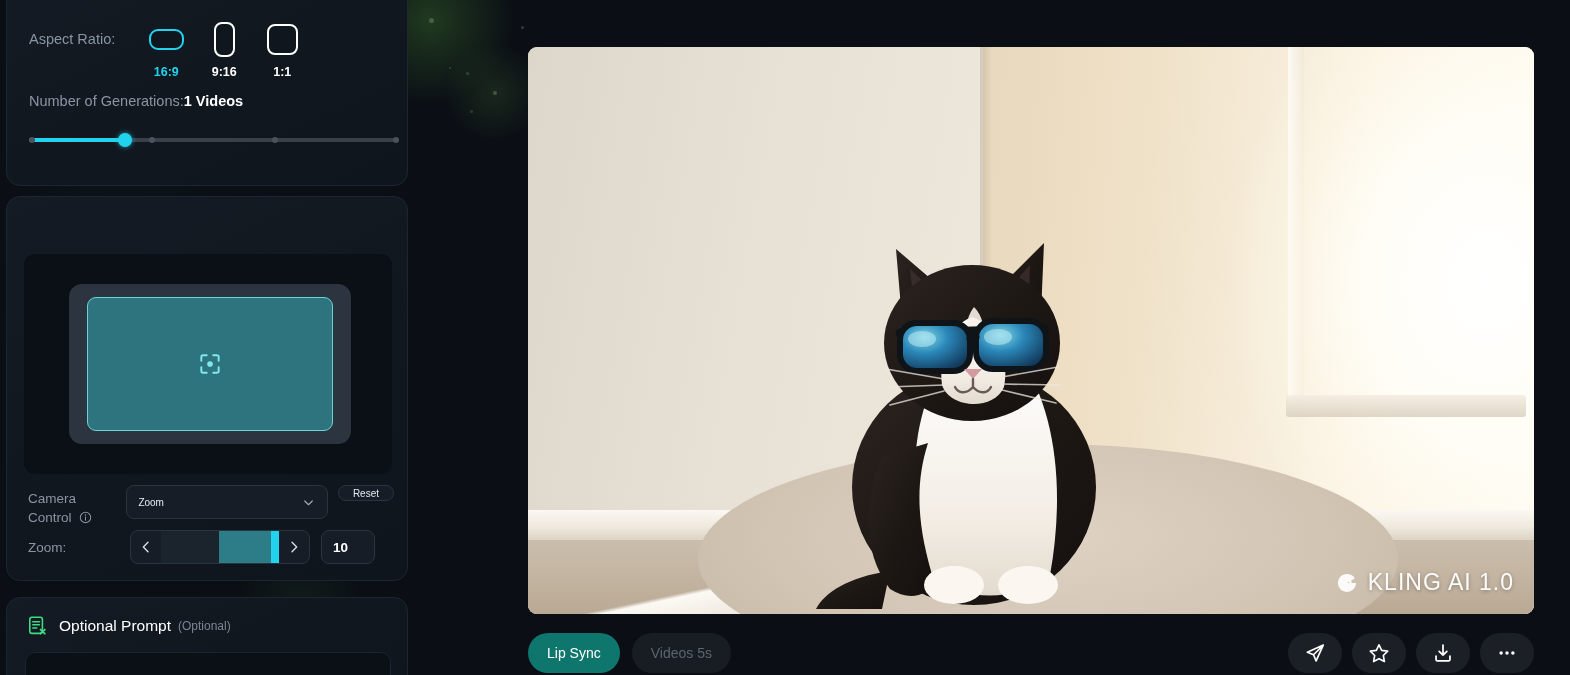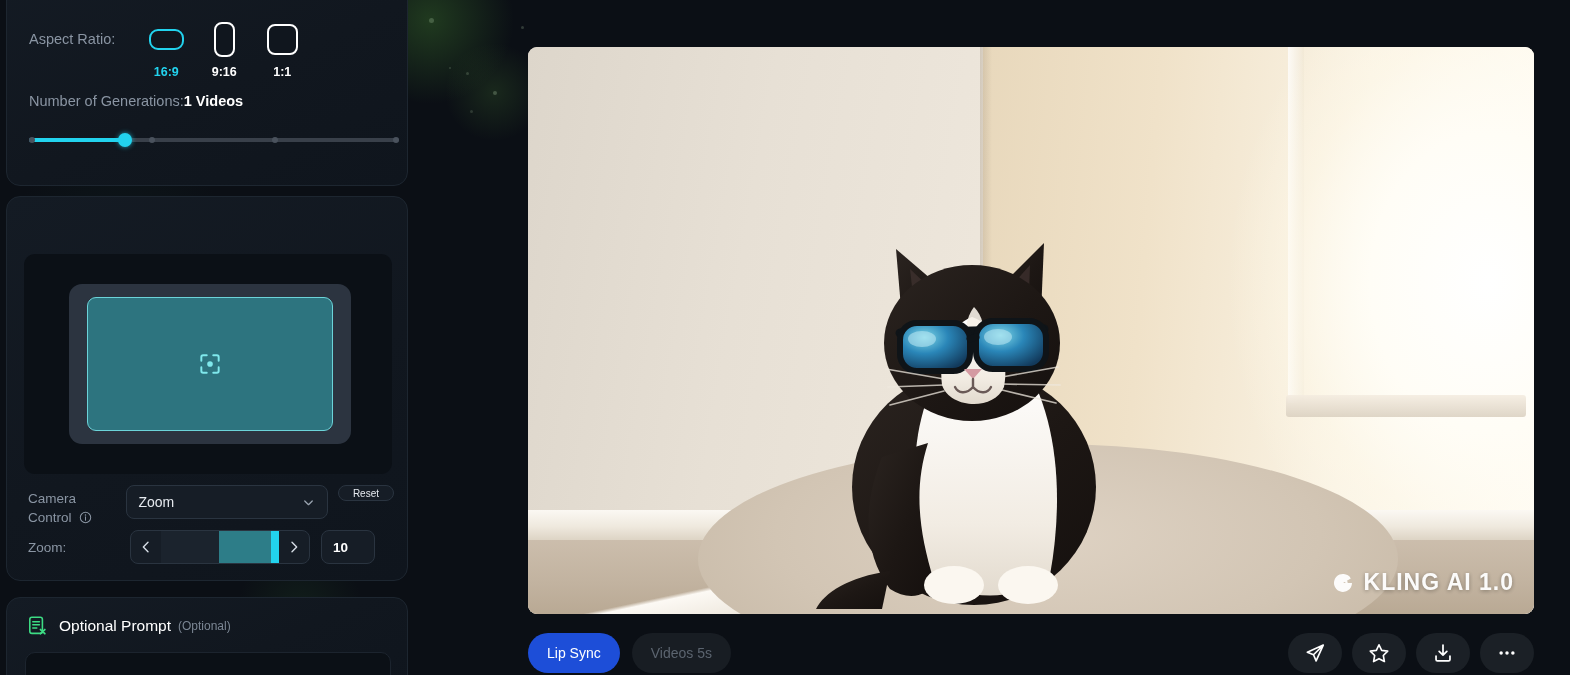--- a/index.html
+++ b/index.html
@@ -225,7 +225,7 @@
     padding: 0 11px;
     cursor: pointer;
   }
-  #camera-control-value { color: #e6eaef; font-size: 14px; flex: 1; }
+  #camera-control-value { color: #e6eaef; font-size: 10px; flex: 1; }
   #reset-button {
     margin-left: 10px;
     height: 16px;

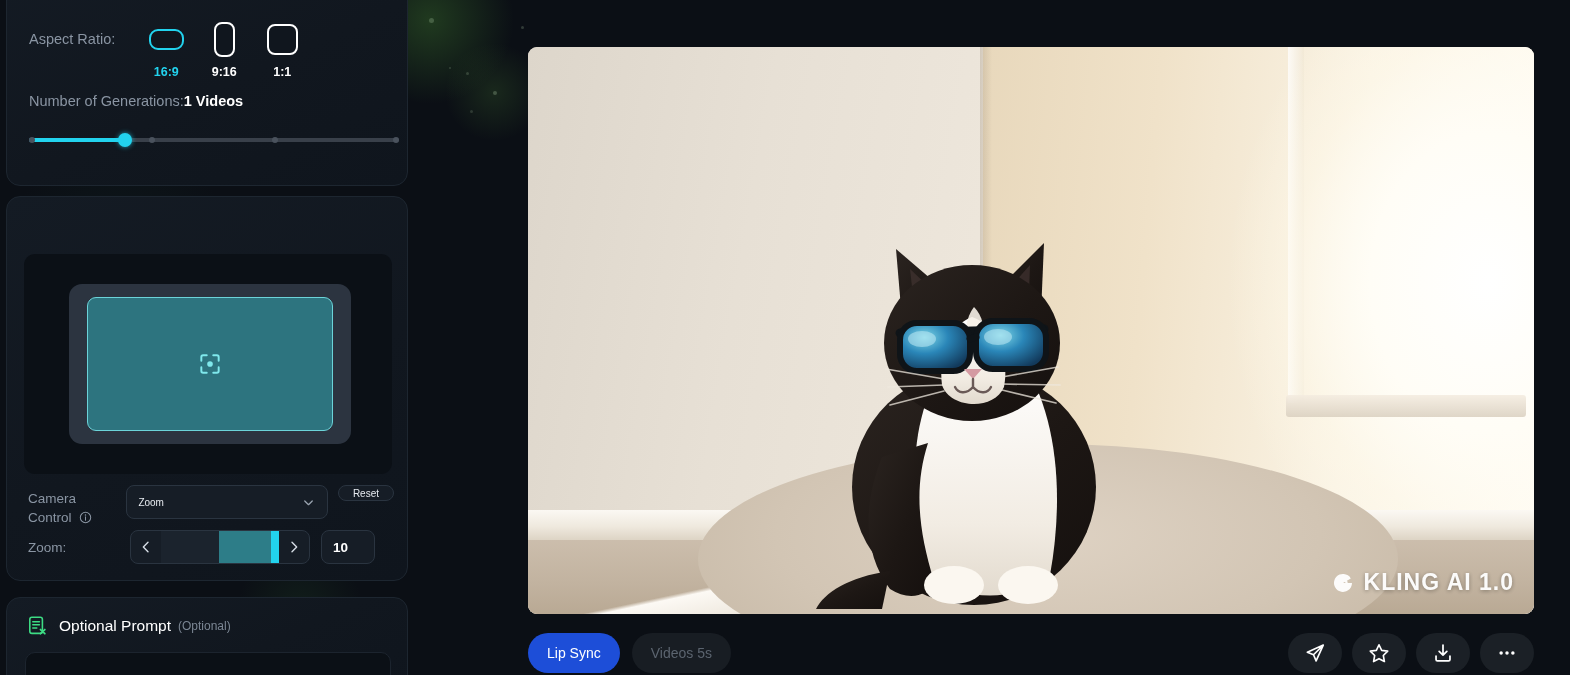--- a/index.html
+++ b/index.html
@@ -325,7 +325,6 @@
     overflow: hidden;
     z-index: 4;
     background: #cfc6bb;
-    font-weight: bold;
   }
   #video-scene { position: absolute; inset: 0; }
 

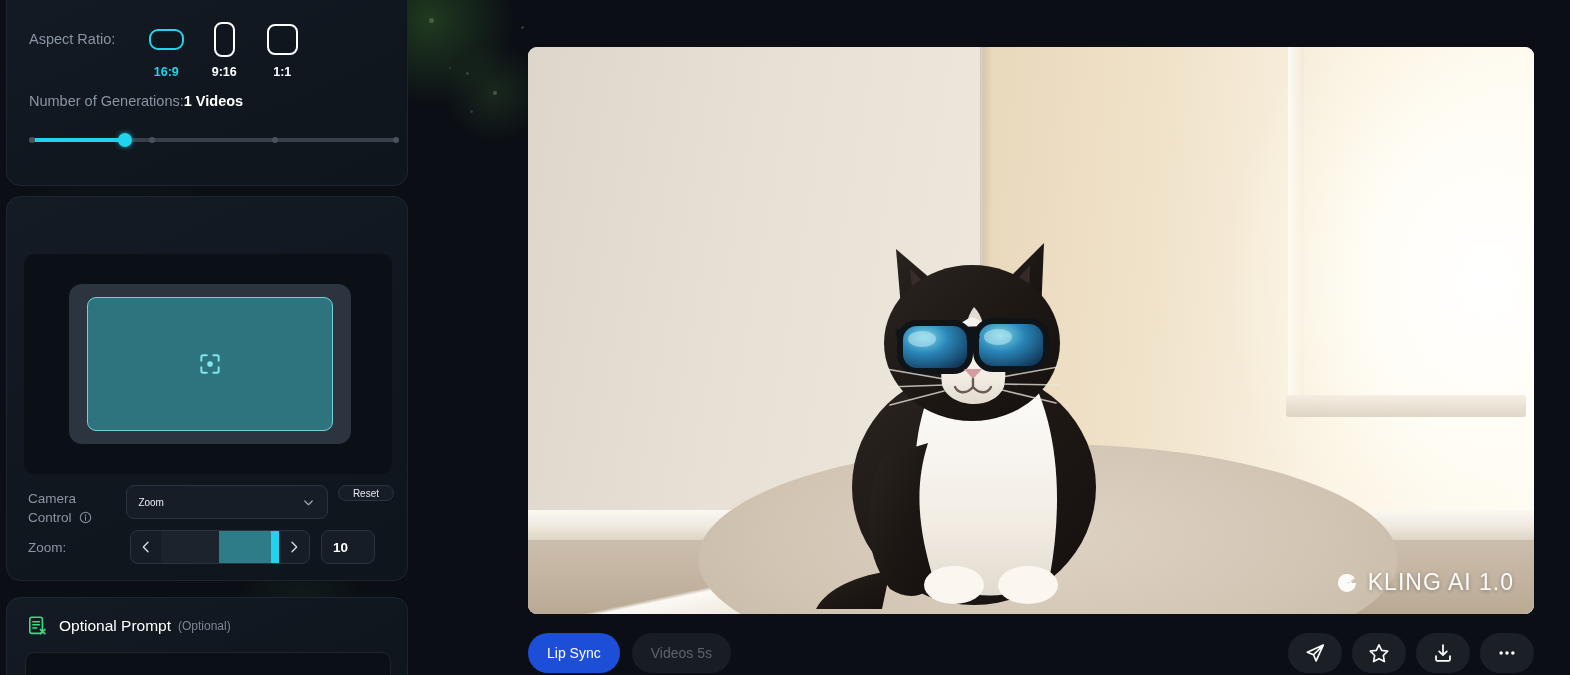--- a/index.html
+++ b/index.html
@@ -421,7 +421,7 @@
     height: 40px;
     padding: 0 19px;
     border-radius: 20px;
-    background: #1d4ed8;
+    background: #0f766e;
     border: none;
     color: #ffffff;
     font-size: 14px;

